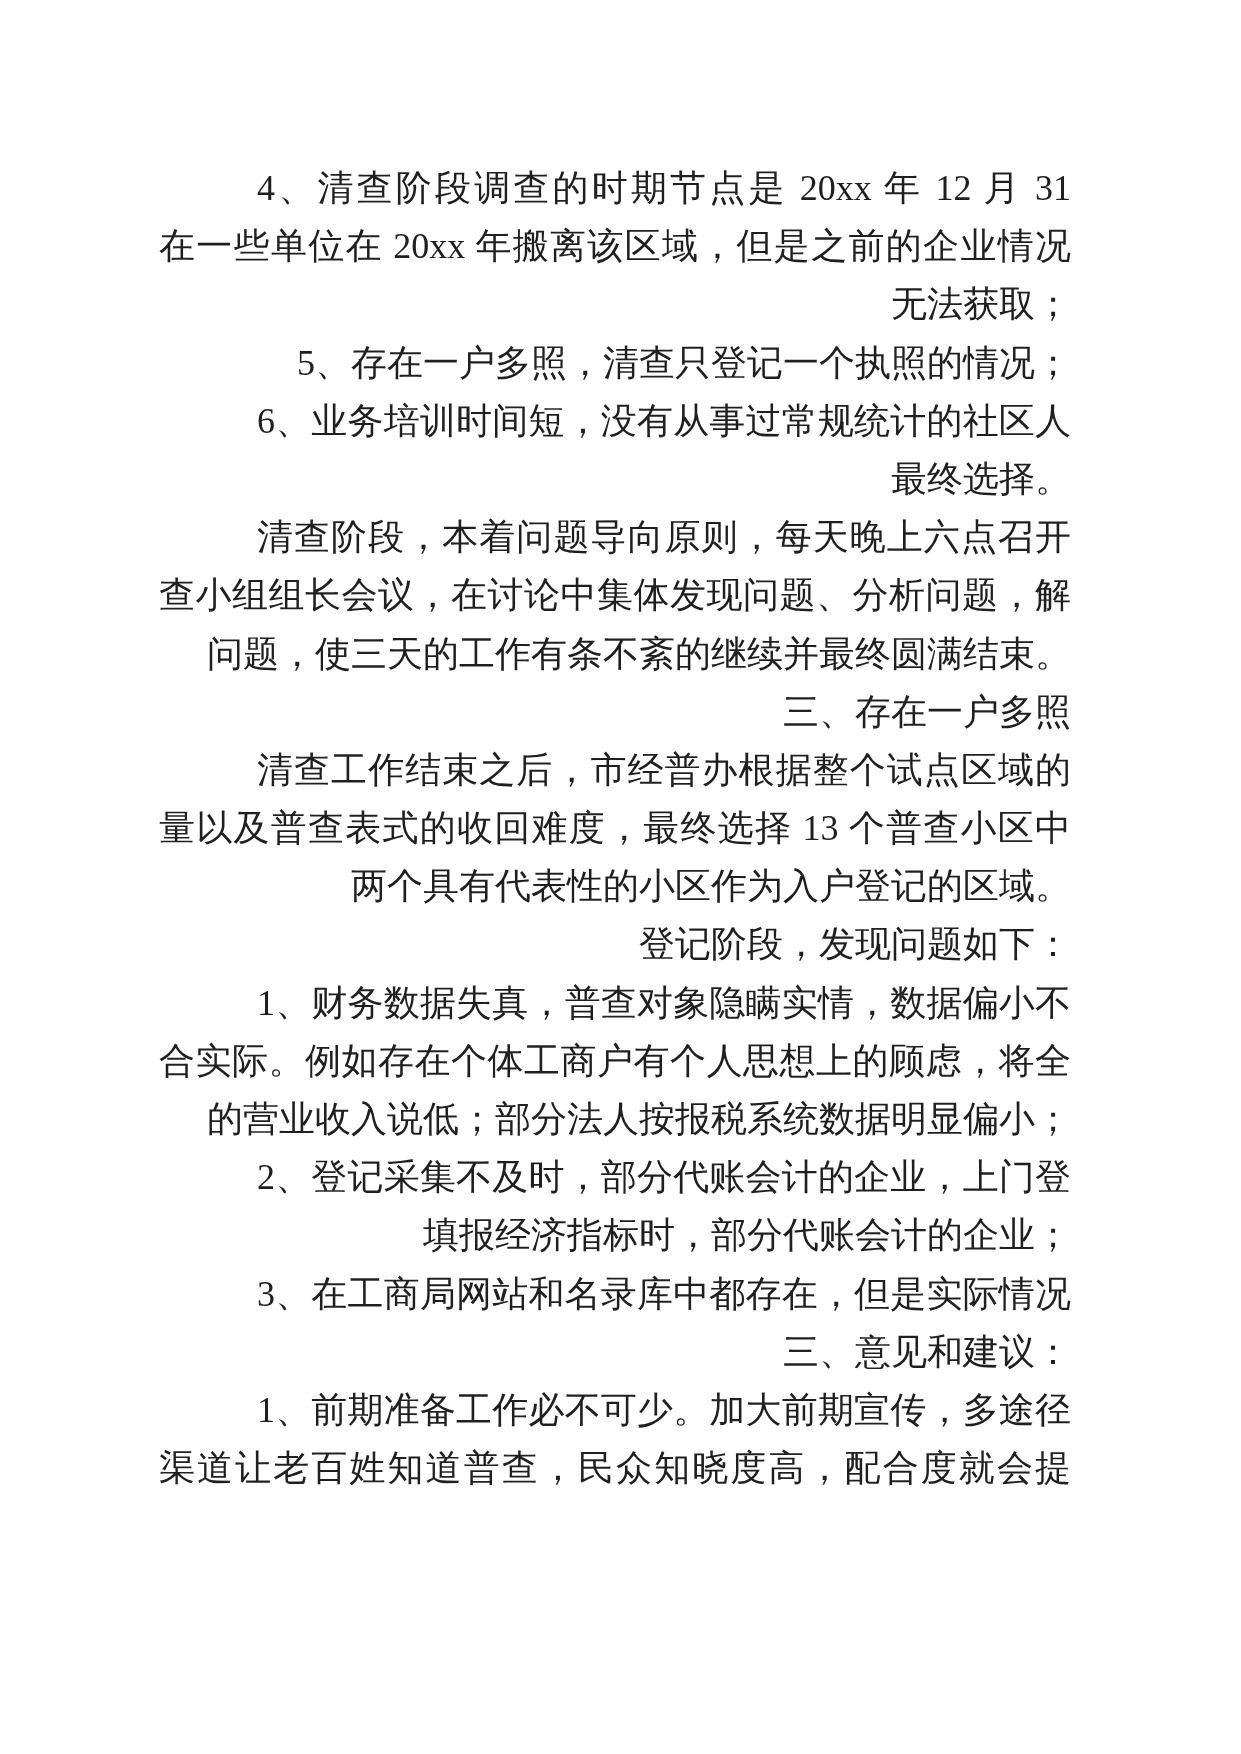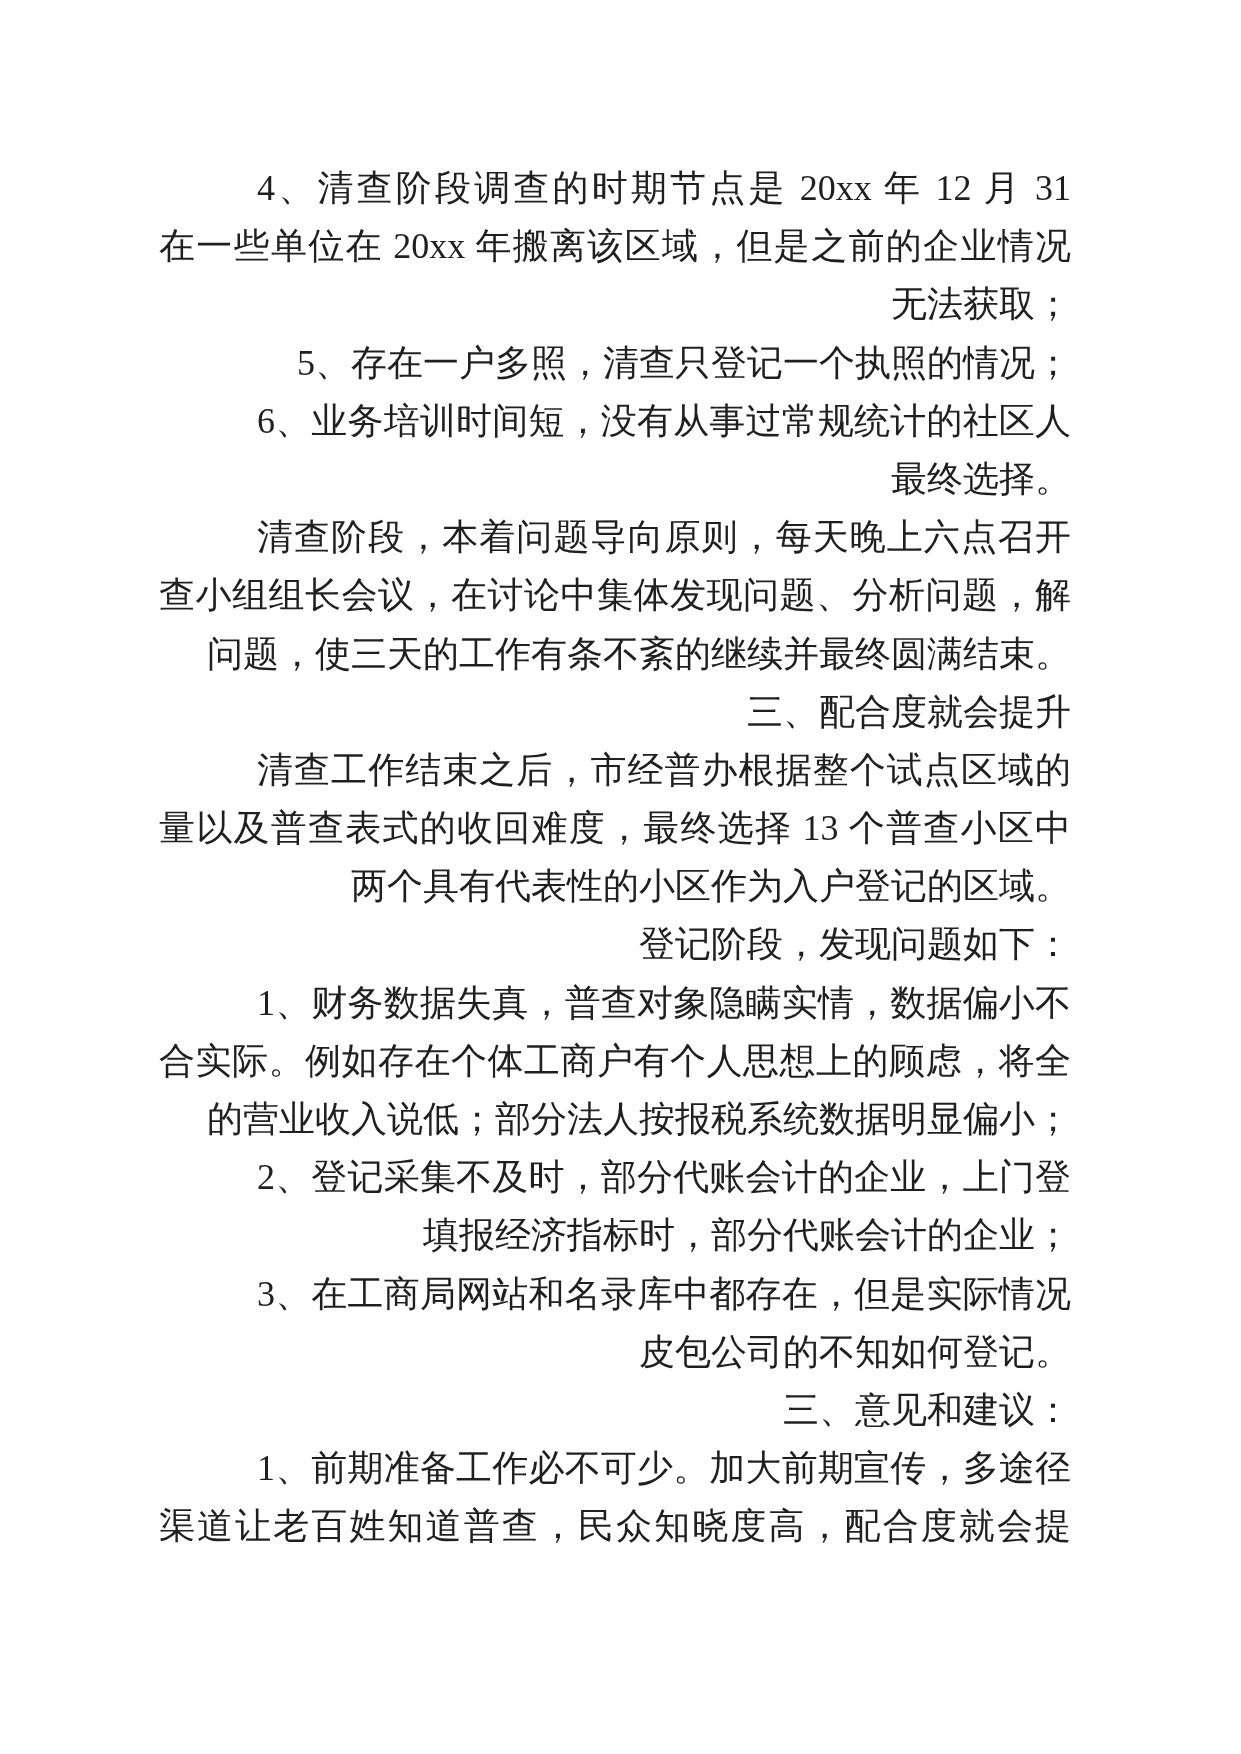--- a/index.html
+++ b/index.html
@@ -62,7 +62,7 @@
     <div class="line ind fill">清查阶段，本着问题导向原则，每天晚上六点召开各普</div>
     <div class="line fill">查小组组长会议，在讨论中集体发现问题、分析问题，解决</div>
     <div class="line">问题，使三天的工作有条不紊的继续并最终圆满结束。</div>
-    <div class="line ind">三、配合度就会提升</div>
+    <div class="line ind">三、存在一户多照</div>
     <div class="line ind fill">清查工作结束之后，市经普办根据整个试点区域的工作</div>
     <div class="line fill">量以及普查表式的收回难度，最终选择 13 个普查小区中的'</div>
     <div class="line">两个具有代表性的小区作为入户登记的区域。</div>

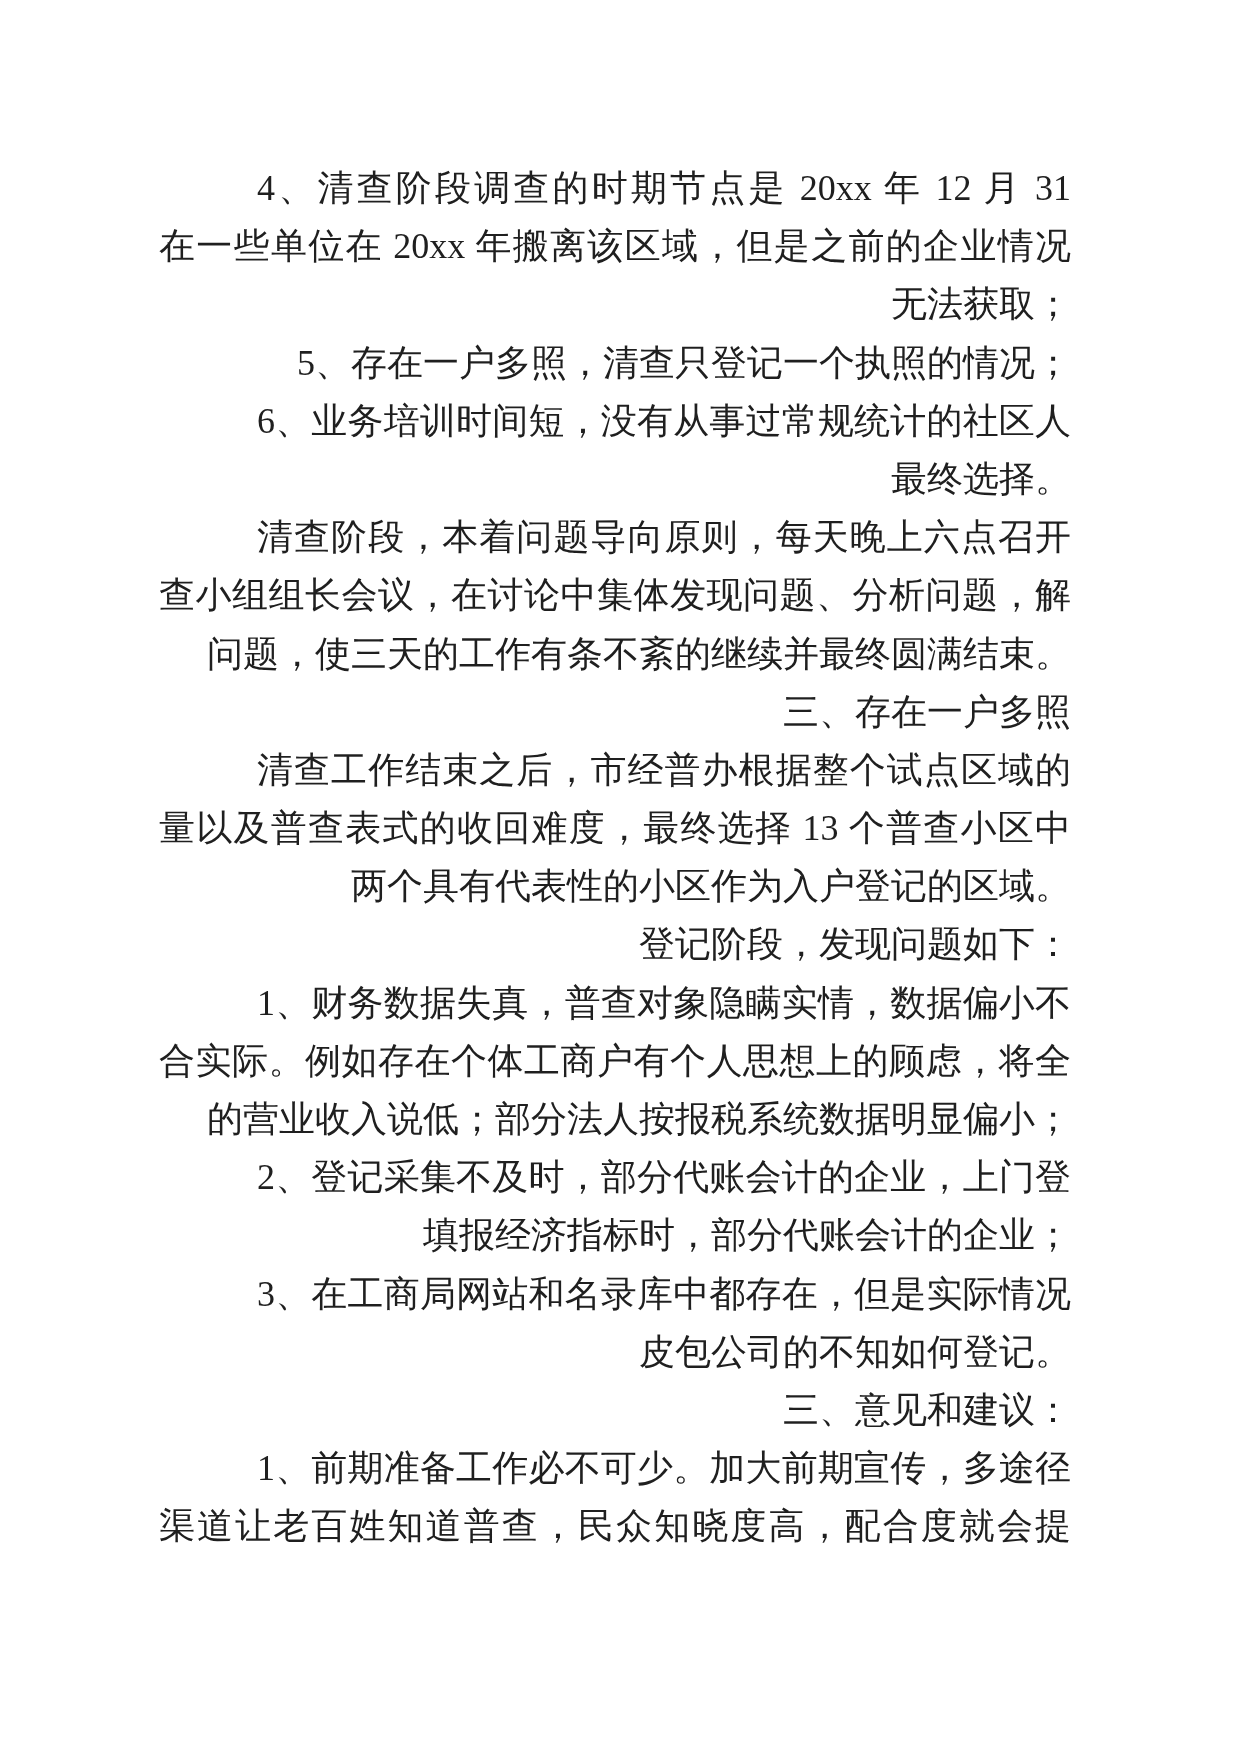--- a/index.html
+++ b/index.html
@@ -73,7 +73,6 @@
     <div class="line ind fill">2、登记采集不及时，部分代账会计的企业，上门登记</div>
     <div class="line">填报经济指标时，部分代账会计的企业；</div>
     <div class="line ind fill">3、在工商局网站和名录库中都存在，但是实际情况是</div>
-    <div class="line">皮包公司的不知如何登记。</div>
     <div class="line ind">三、意见和建议：</div>
     <div class="line ind fill">1、前期准备工作必不可少。加大前期宣传，多途径多</div>
     <div class="line fill">渠道让老百姓知道普查，民众知晓度高，配合度就会提升；</div>

